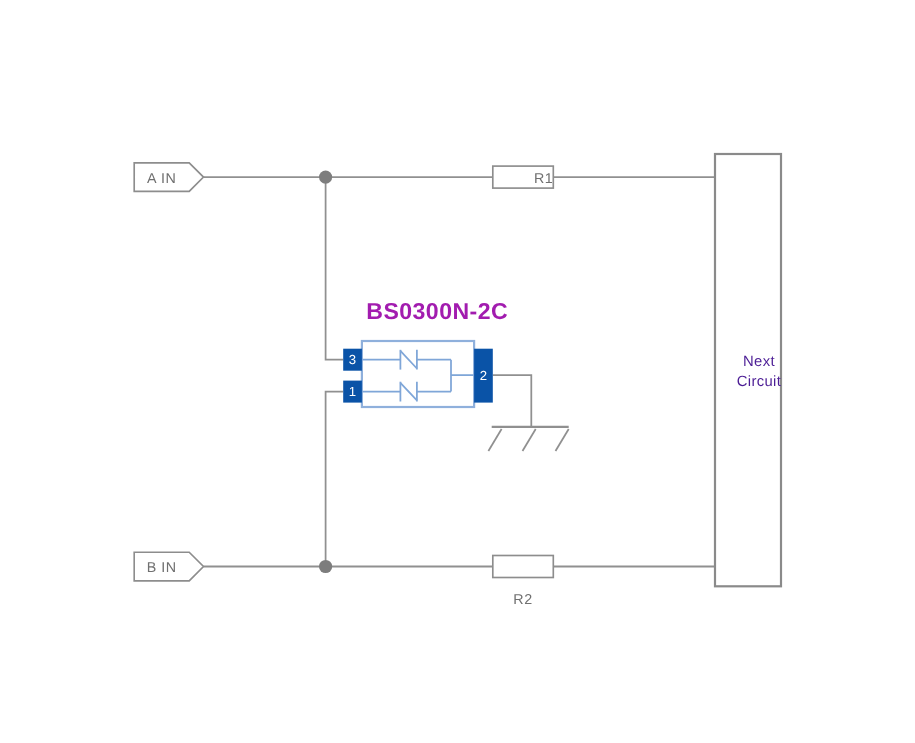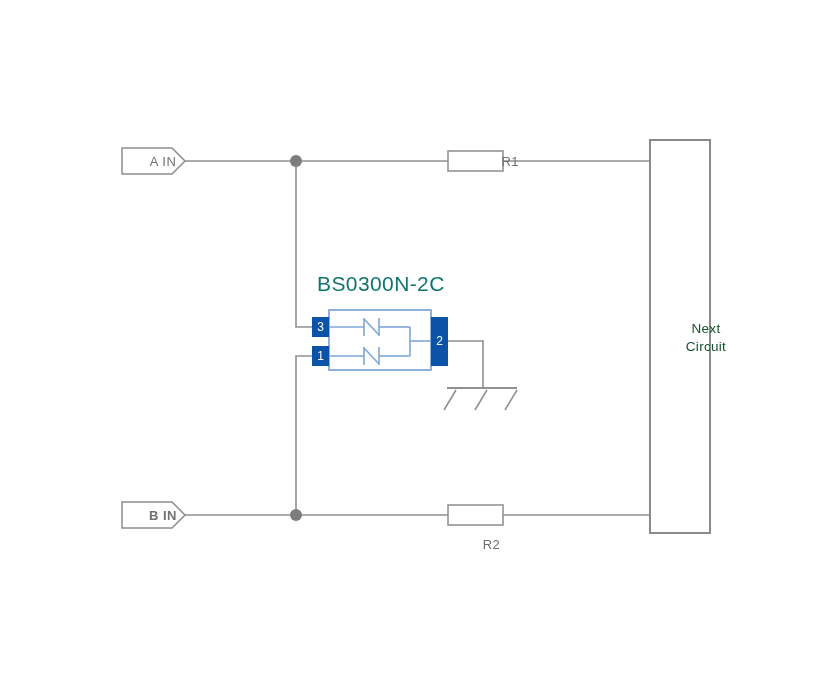--- a/index.html
+++ b/index.html
@@ -28,7 +28,6 @@
     text-align: center;
     line-height: 1;
     user-select: none;
-    padding-left: 16px;
   }
   .tag-label {
     width: 50px;

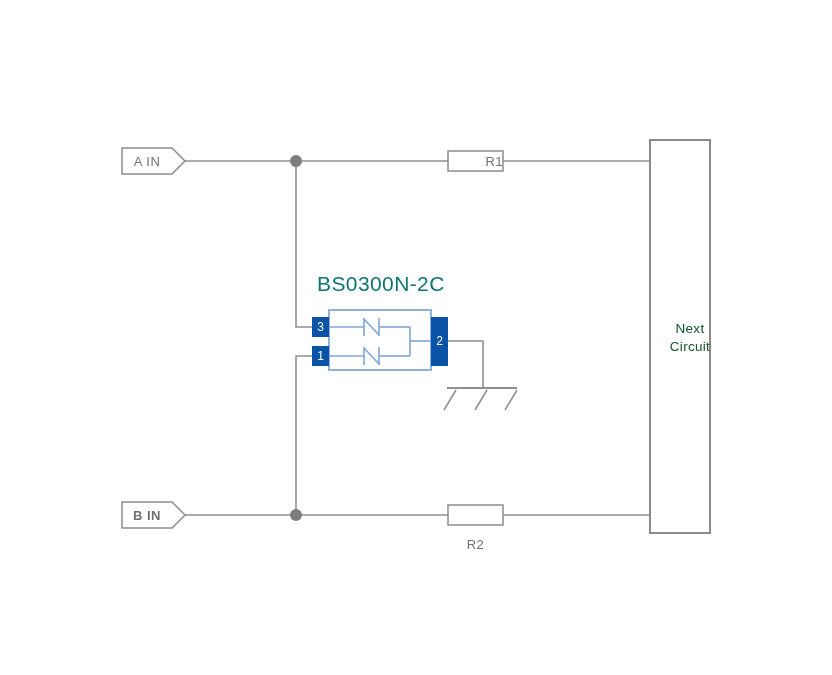--- a/index.html
+++ b/index.html
@@ -48,12 +48,12 @@
   }
   .comp-title {
     position: absolute;
-    left: 317px;
+    left: 333px;
     top: 272px;
     width: 160px;
-    color: #0f766e;
+    color: #a21caf;
     font-size: 21px;
-    font-weight: 400;
+    font-weight: 700;
     letter-spacing: 0.4px;
     text-align: left;
     user-select: none;

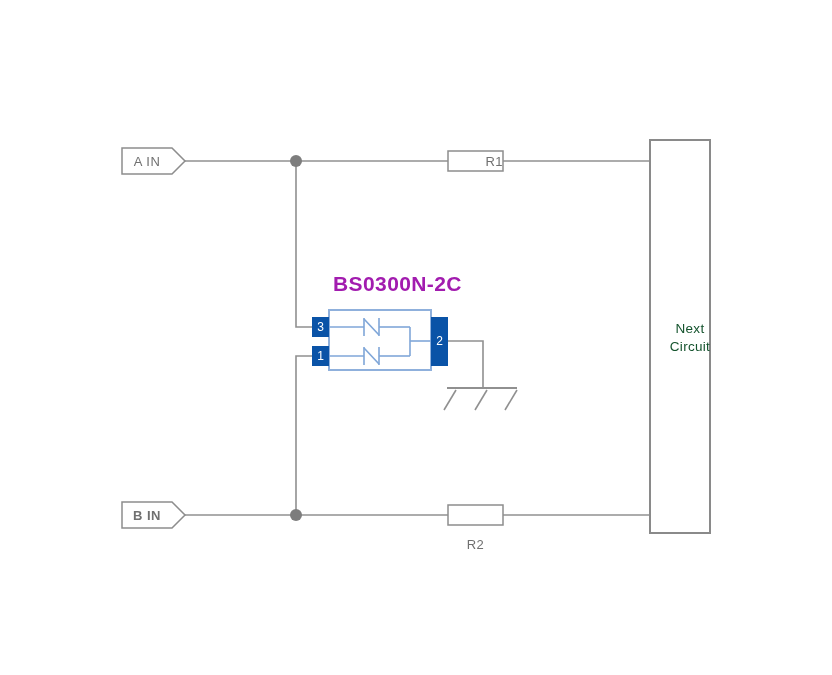--- a/index.html
+++ b/index.html
@@ -41,7 +41,7 @@
     left: 650px;
     top: 320px;
     width: 80px;
-    color: #14532d;
+    color: #4c1d95;
     font-size: 13.5px;
     line-height: 18px;
     letter-spacing: 0.3px;

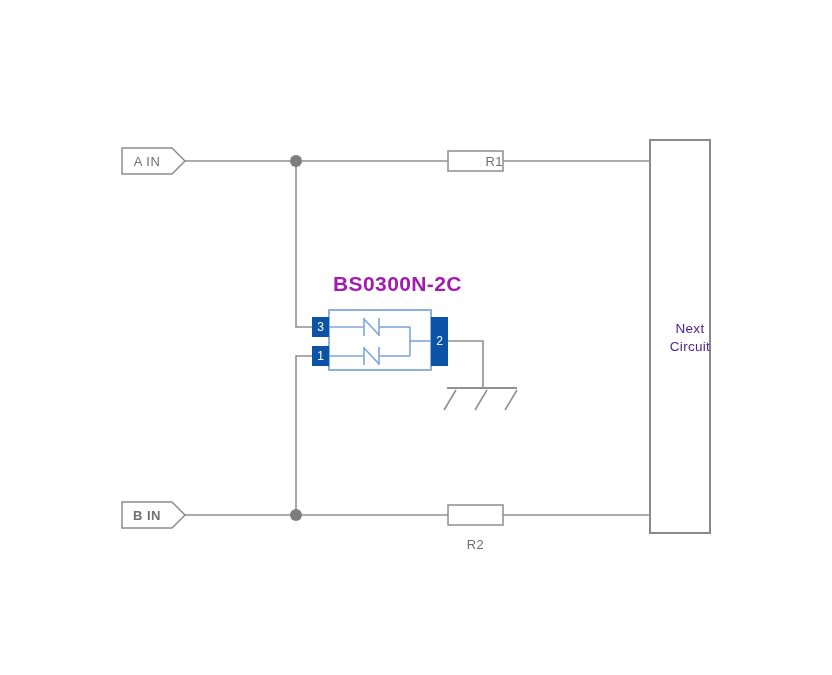--- a/index.html
+++ b/index.html
@@ -137,7 +137,7 @@
   </svg>
 
   <div class="lbl tag-label" style="left:122px; top:155px;">A IN</div>
-  <div class="lbl tag-label" style="left:122px; top:509px;font-weight:bold;">B IN</div>
+  <div class="lbl tag-label" style="left:122px; top:509px;">B IN</div>
 
   <div class="lbl res-label" style="left:448px; top:155px;text-align:right;">R1</div>
   <div class="lbl res-label" style="left:448px; top:538px;">R2</div>

